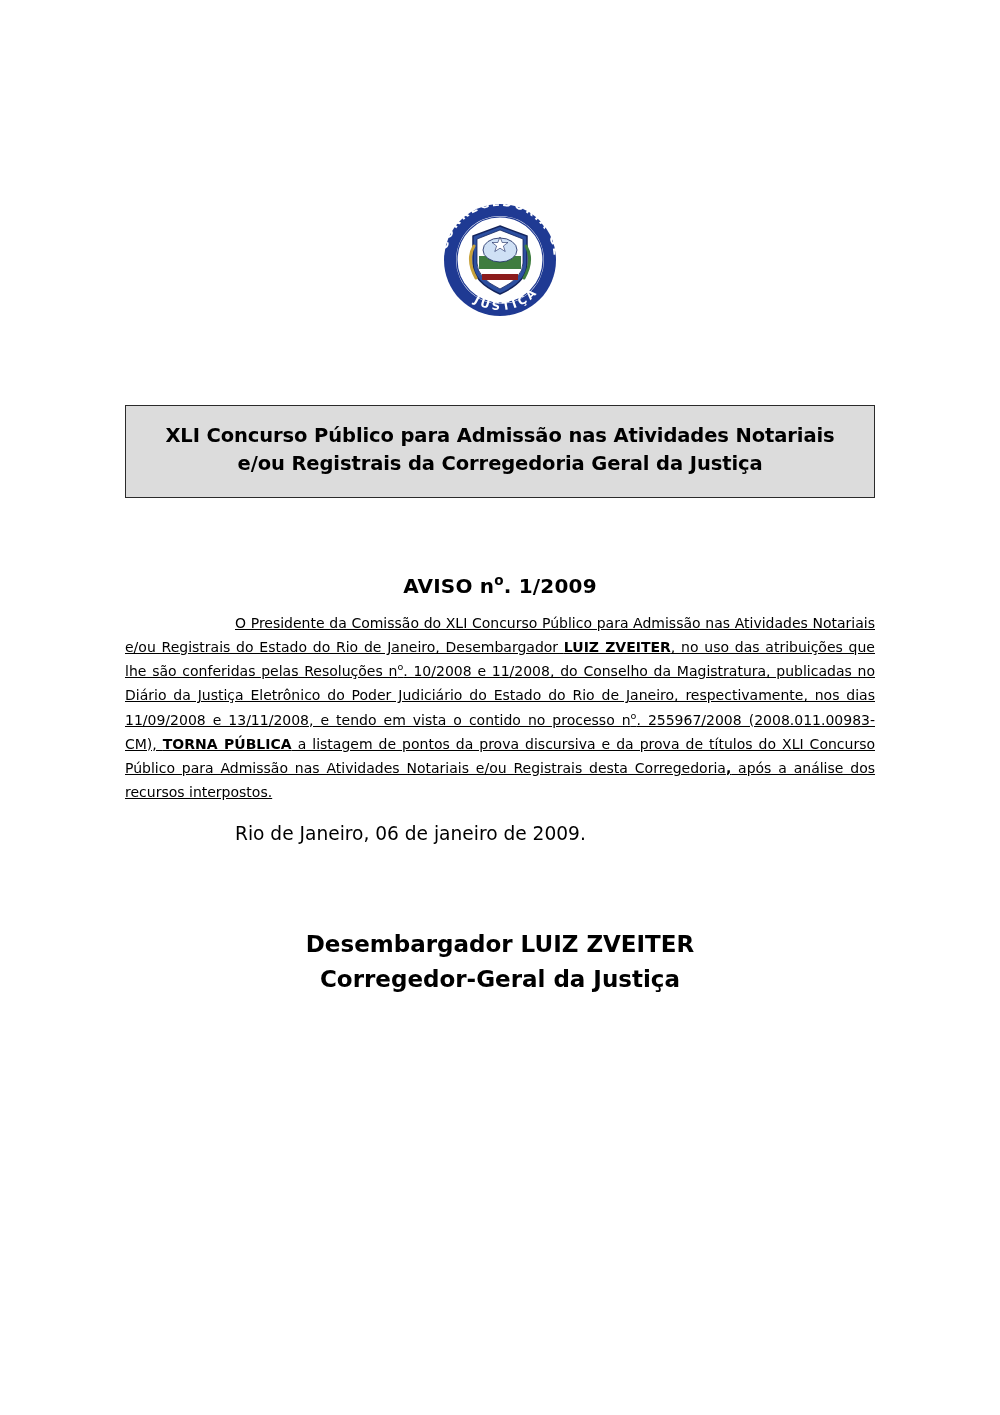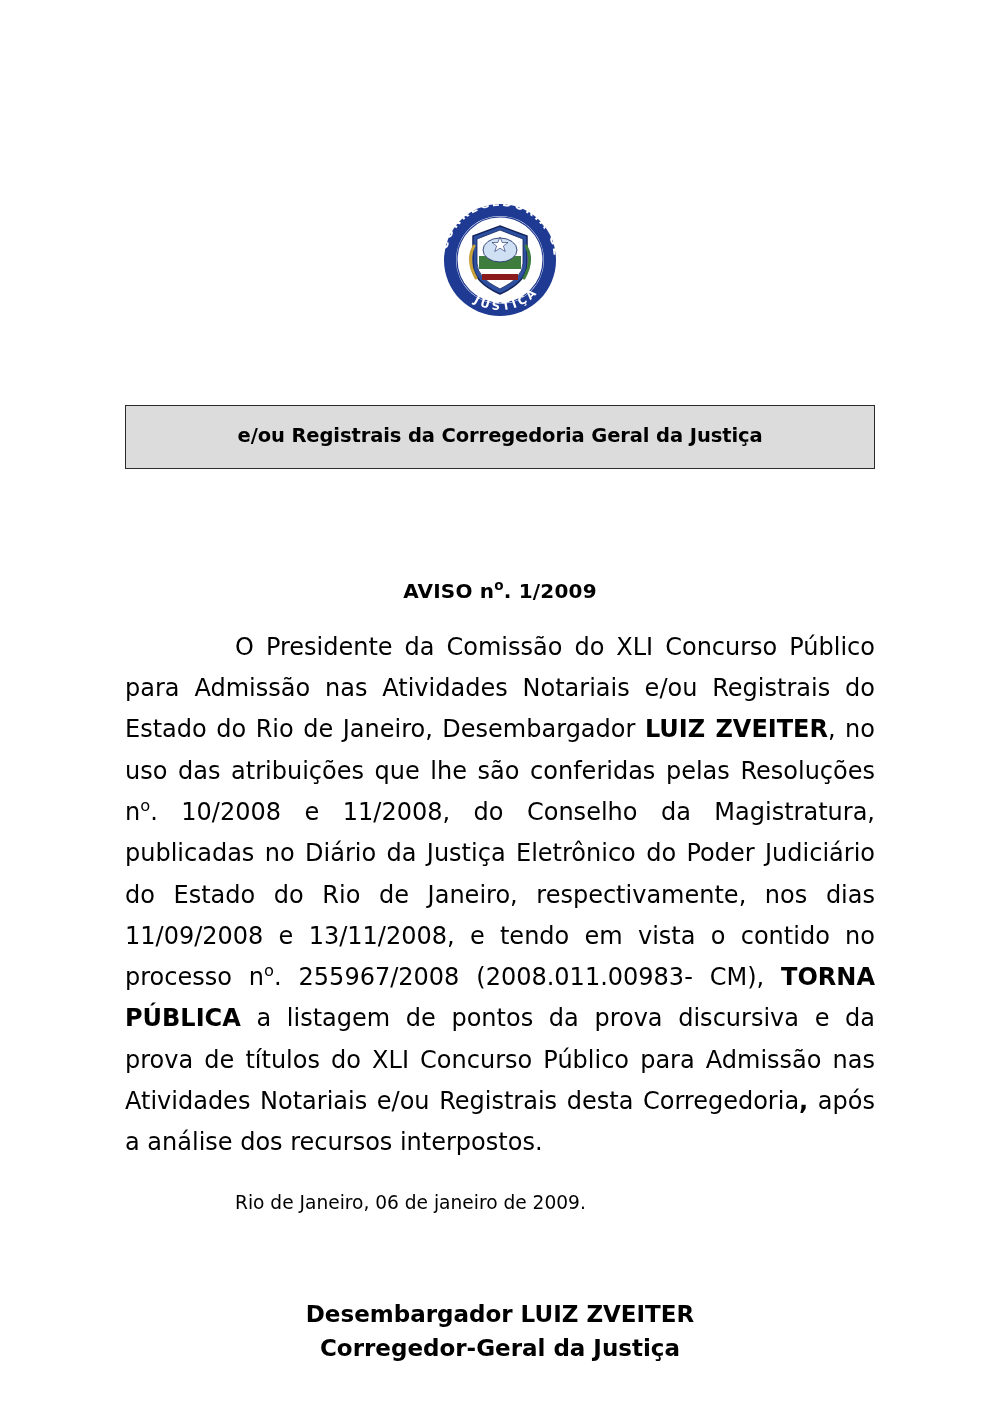--- a/index.html
+++ b/index.html
@@ -130,6 +130,7 @@
   </div>
 
   <div class="title-box">
+    <div class="line">XLI Concurso Público para Admissão nas Atividades Notariais</div>
     <div class="line">e/ou Registrais da Corregedoria Geral da Justiça</div>
   </div>
 

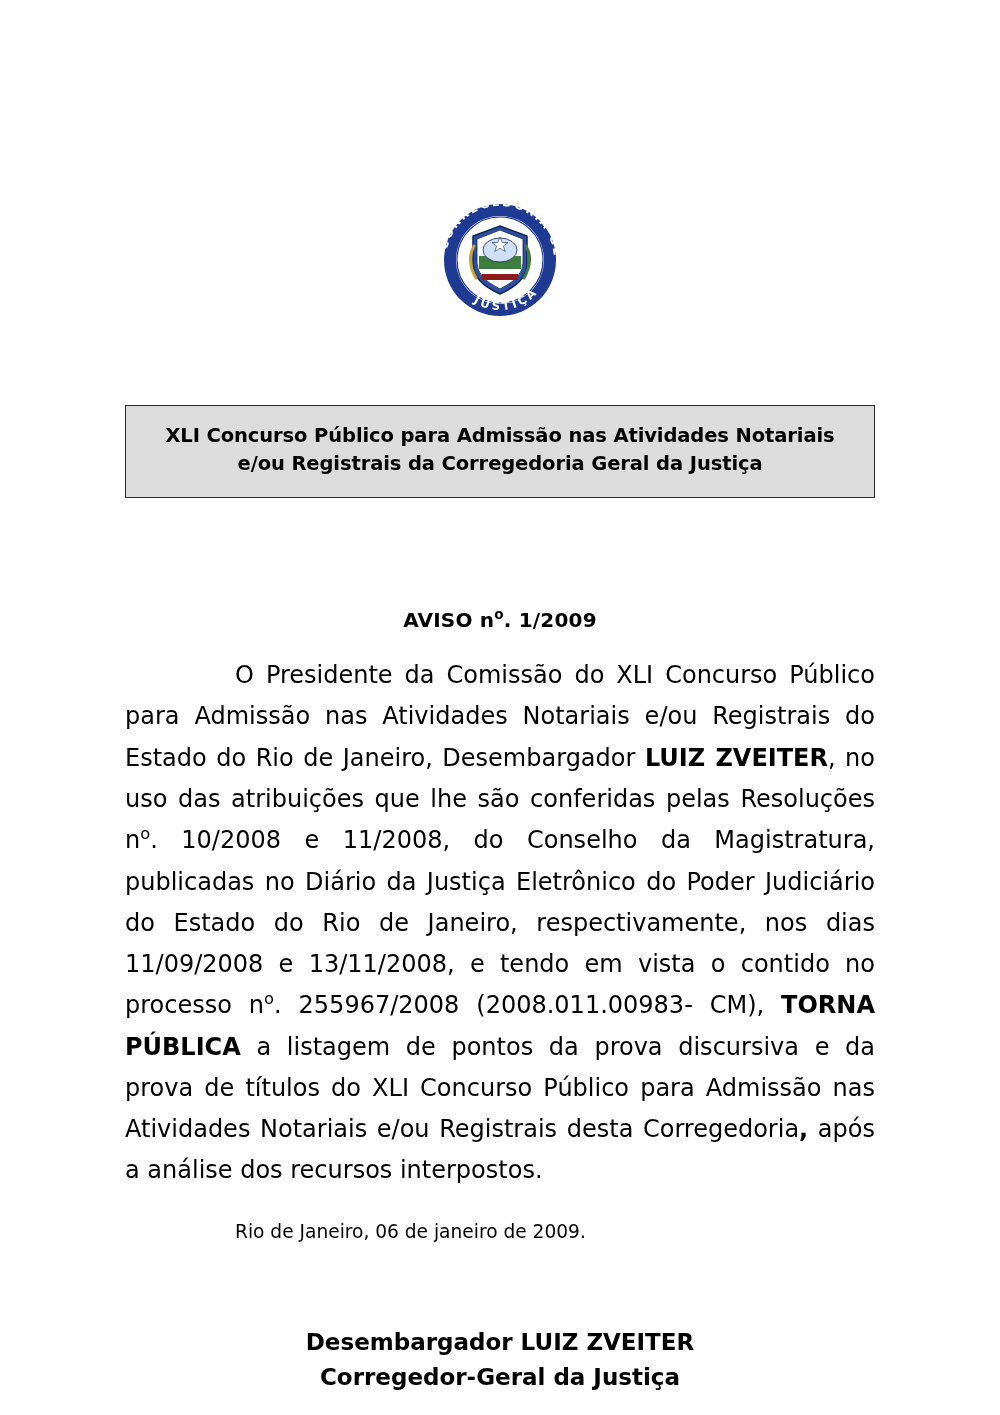--- a/index.html
+++ b/index.html
@@ -53,7 +53,7 @@
 
   
   .aviso {
-    margin-top: 108px;
+    margin-top: 74px;
     text-align: center;
     font-size: 20px;
     font-weight: bold;

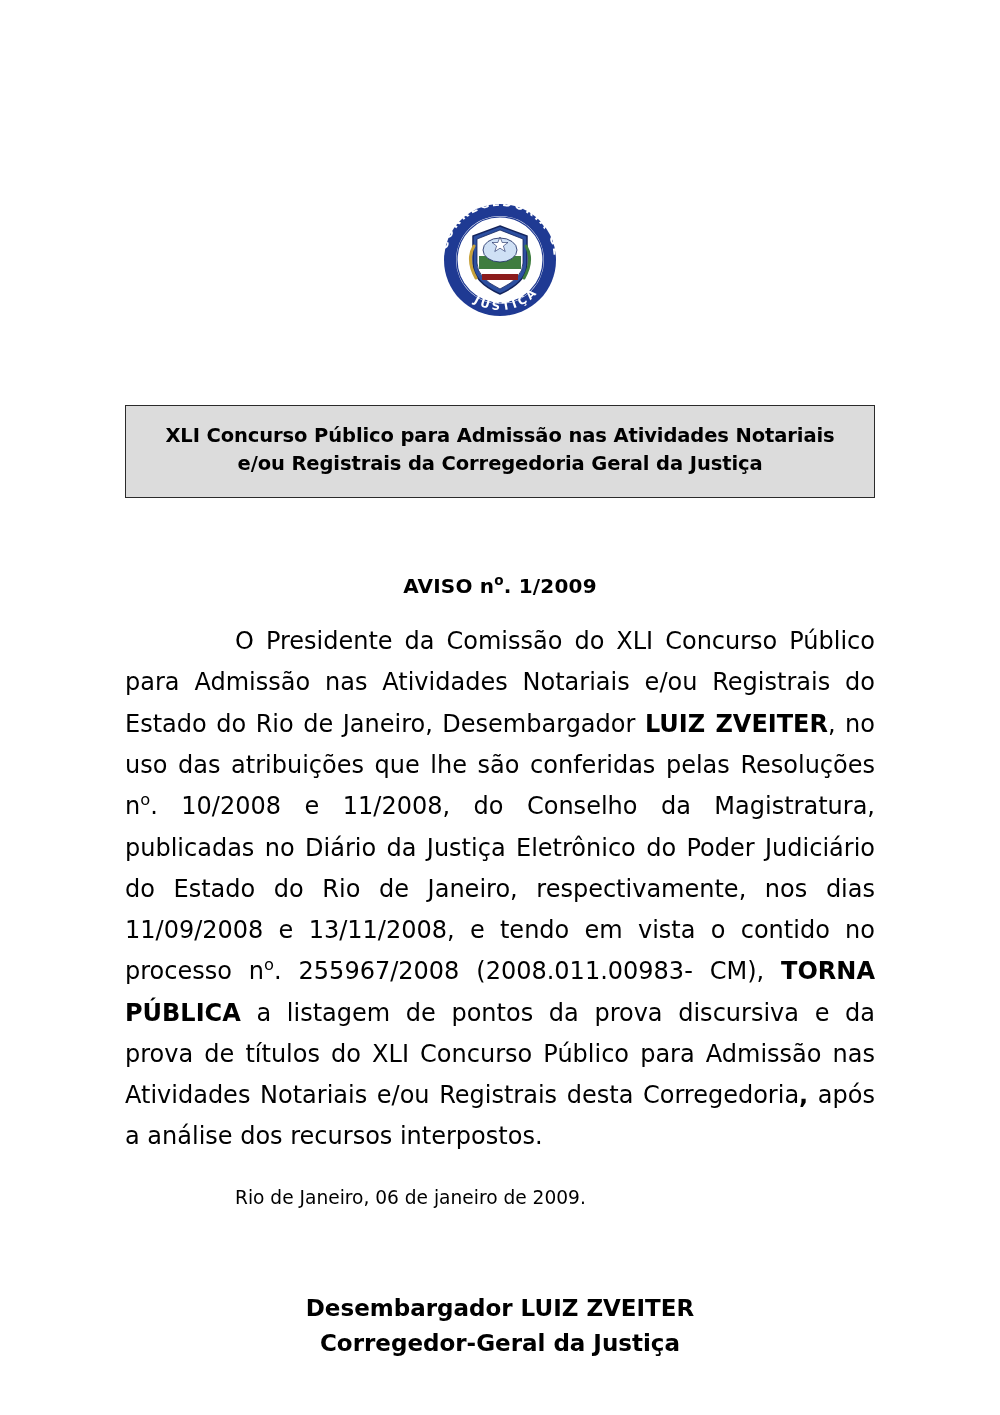--- a/index.html
+++ b/index.html
@@ -67,11 +67,12 @@
 
   
   .body-par {
-    font-size: 24px;
+    font-size: 14px;
     line-height: 1.72;
     text-align: justify;
     text-justify: inter-word;
     text-indent: 110px;
+    text-decoration: underline;
   }
   .body-par b { font-weight: bold; }
   .body-par sup {

